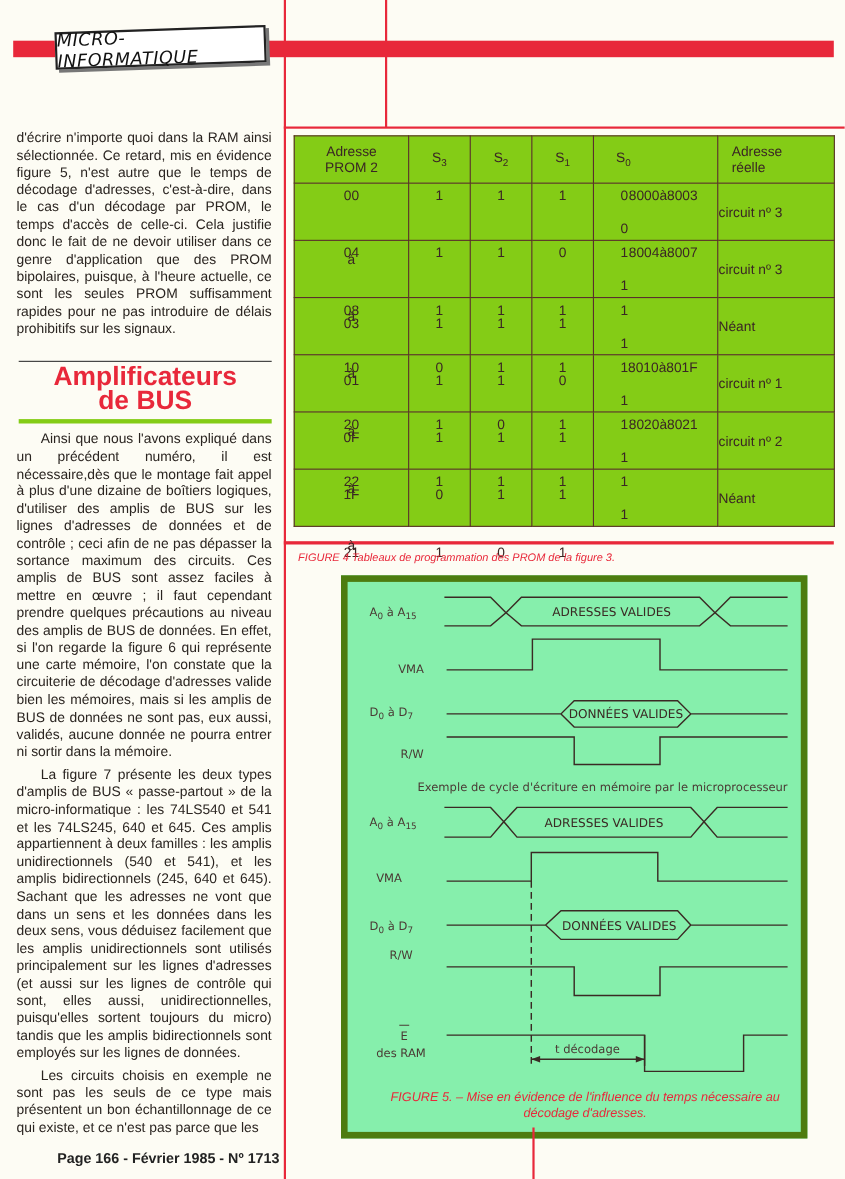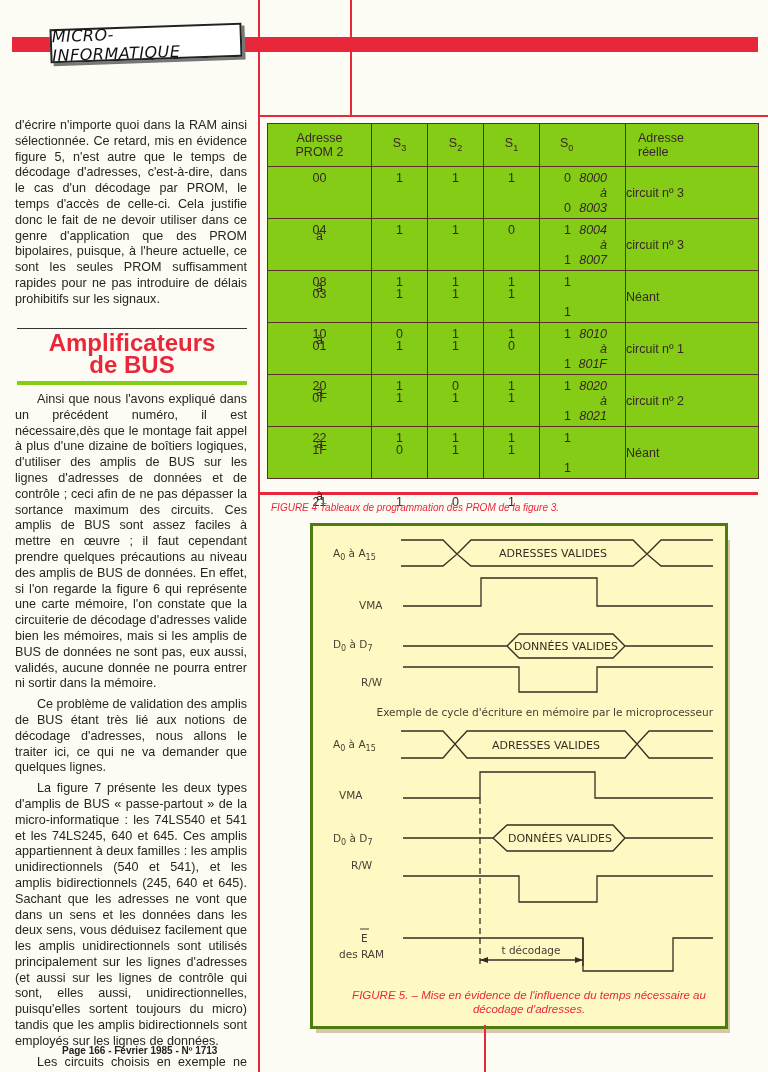--- a/index.html
+++ b/index.html
@@ -51,7 +51,7 @@
   .cell3 { display: flex; flex-direction: column; justify-content: space-between; height: 44px; line-height: 14px; text-align: center; gap: 44px; }
   .s0cell { display: flex; justify-content: space-between; padding: 0 18px 0 24px; }
   .s0cell .bits { display: flex; flex-direction: column; justify-content: space-between; height: 44px; line-height: 14px; }
-  .s0cell .addr { display: flex; flex-direction: column; justify-content: space-between; height: 44px; line-height: 14px; text-align: right; font-style: italic; }
+  .s0cell .addr { display: flex; flex-direction: row; justify-content: space-between; height: 44px; line-height: 14px; text-align: right; }
   .reelle { padding-left: 12px; }
   sub { font-size: 9px; }
 

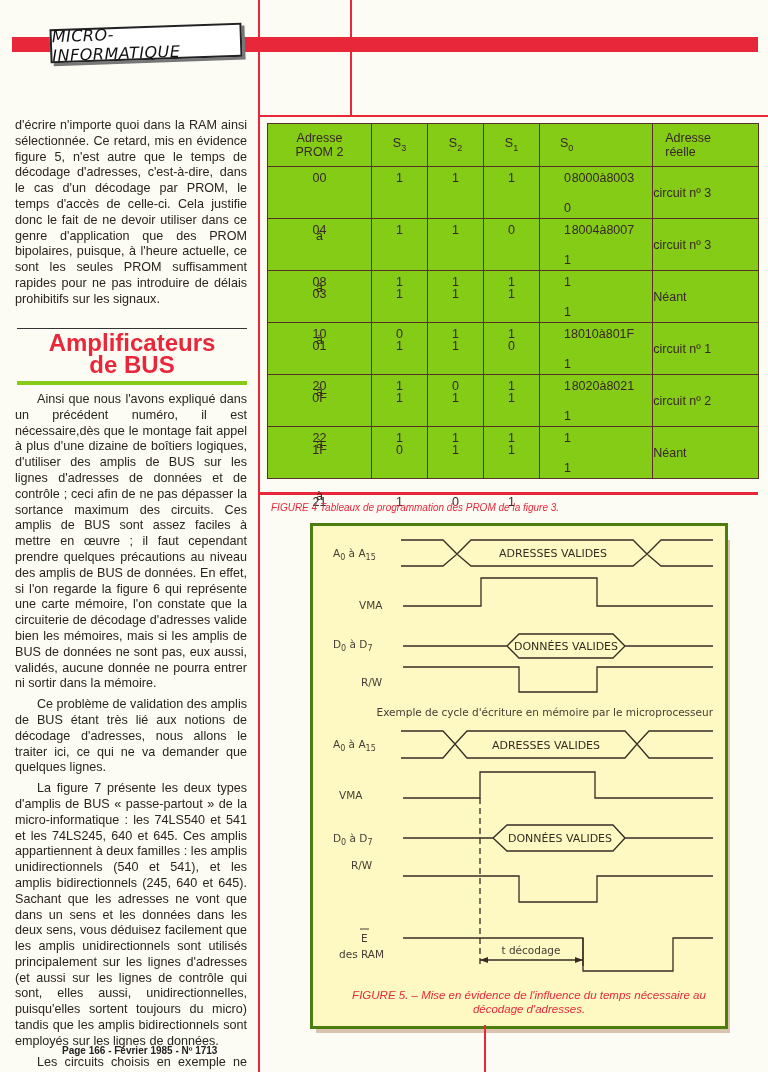--- a/index.html
+++ b/index.html
@@ -59,7 +59,7 @@
 
   
   #fig5-shadow { position: absolute; left: 316px; top: 540px; width: 414px; height: 493px; background: #d9c4b0; }
-  #fig5 { position: absolute; left: 310px; top: 523px; width: 412px; height: 500px; background: #fef9c3; border: 3px solid #4d7c0f; }
+  #fig5 { position: absolute; left: 310px; top: 523px; width: 412px; height: 500px; background: #86efac; border: 6px solid #4d7c0f; }
   #fig5 svg { position: absolute; left: 0; top: 0; }
   .sig-label { font-family: "DejaVu Sans", sans-serif; font-size: 10.5px; fill: #4a3a34; }
   .wave-text { font-family: "DejaVu Sans", sans-serif; font-size: 11px; fill: #3a2a24; }

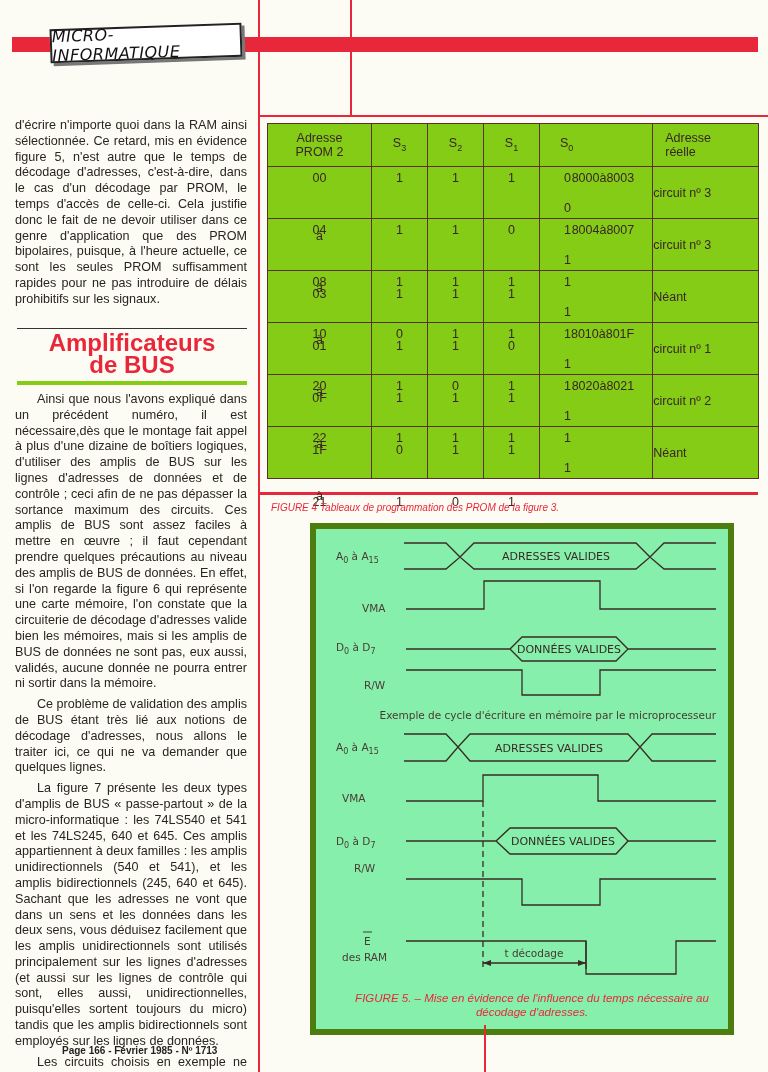--- a/index.html
+++ b/index.html
@@ -88,7 +88,6 @@
 
 <div class="txt" style="top:392px;">
   <p class="indent">Ainsi que nous l'avons expliqué dans un précédent numéro, il est nécessaire,dès que le montage fait appel à plus d'une dizaine de boîtiers logiques, d'utiliser des amplis de BUS sur les lignes d'adresses de données et de contrôle ; ceci afin de ne pas dépasser la sortance maximum des circuits. Ces amplis de BUS sont assez faciles à mettre en œuvre ; il faut cependant prendre quelques précautions au niveau des amplis de BUS de données. En effet, si l'on regarde la figure 6 qui représente une carte mémoire, l'on constate que la circuiterie de décodage d'adresses valide bien les mémoires, mais si les amplis de BUS de données ne sont pas, eux aussi, validés, aucune donnée ne pourra entrer ni sortir dans la mémoire.</p>
-  <p class="indent" style="margin-top:5px;">Ce problème de validation des amplis de BUS étant très lié aux notions de décodage d'adresses, nous allons le traiter ici, ce qui ne va demander que quelques lignes.</p>
   <p class="indent" style="margin-top:5px;">La figure 7 présente les deux types d'amplis de BUS « passe-partout » de la micro-informatique : les 74LS540 et 541 et les 74LS245, 640 et 645. Ces amplis appartiennent à deux familles : les amplis unidirectionnels (540 et 541), et les amplis bidirectionnels (245, 640 et 645). Sachant que les adresses ne vont que dans un sens et les données dans les deux sens, vous déduisez facilement que les amplis unidirectionnels sont utilisés principalement sur les lignes d'adresses (et aussi sur les lignes de contrôle qui sont, elles aussi, unidirectionnelles, puisqu'elles sortent toujours du micro) tandis que les amplis bidirectionnels sont employés sur les lignes de données.</p>
   <p class="indent" style="margin-top:5px;">Les circuits choisis en exemple ne sont pas les seuls de ce type mais présentent un bon échantillonnage de ce qui existe, et ce n'est pas parce que les</p>
 </div>

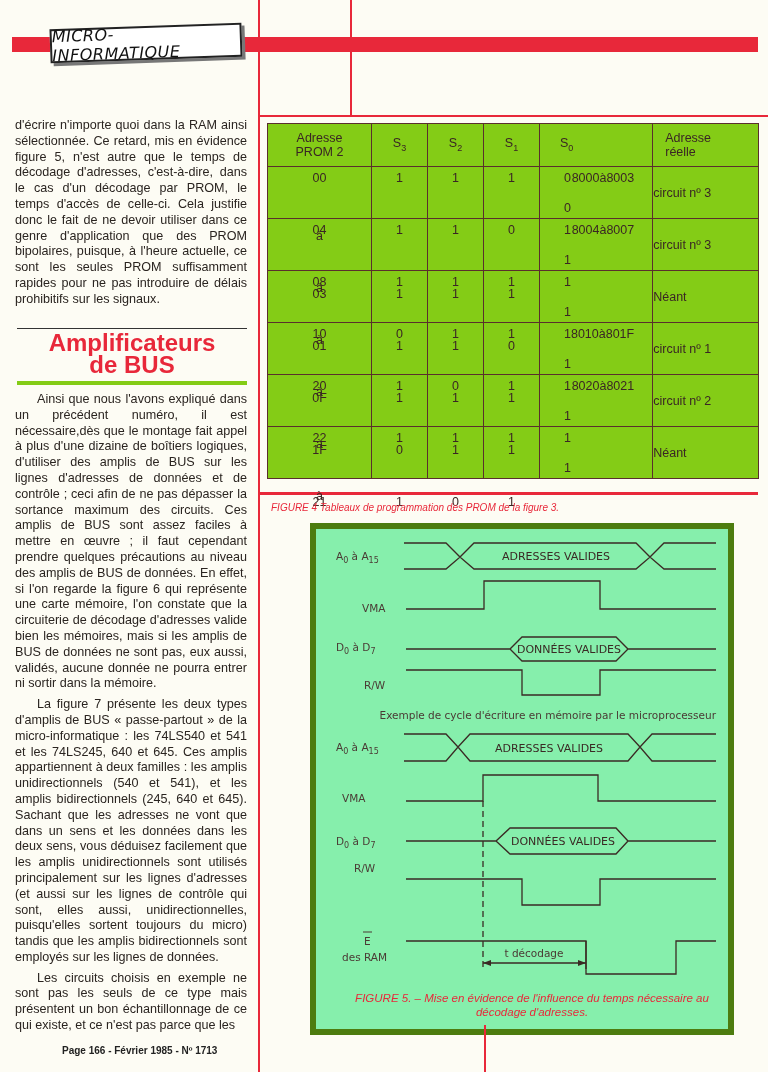--- a/index.html
+++ b/index.html
@@ -37,7 +37,7 @@
   .txt { position: absolute; left: 15px; width: 232px; font-size: 12.6px; line-height: 15.8px; text-align: justify; }
   .txt p { margin: 0; }
   .txt p.indent { text-indent: 22px; }
-  #footer { position: absolute; left: 20px; top: 1045px; font-size: 10px; font-weight: bold; color: #222; padding-left: 42px; }
+  #footer { position: absolute; left: 10px; top: 1045px; font-size: 13px; font-weight: bold; color: #222; padding-left: 42px; }
 
   
   #prom-table {

